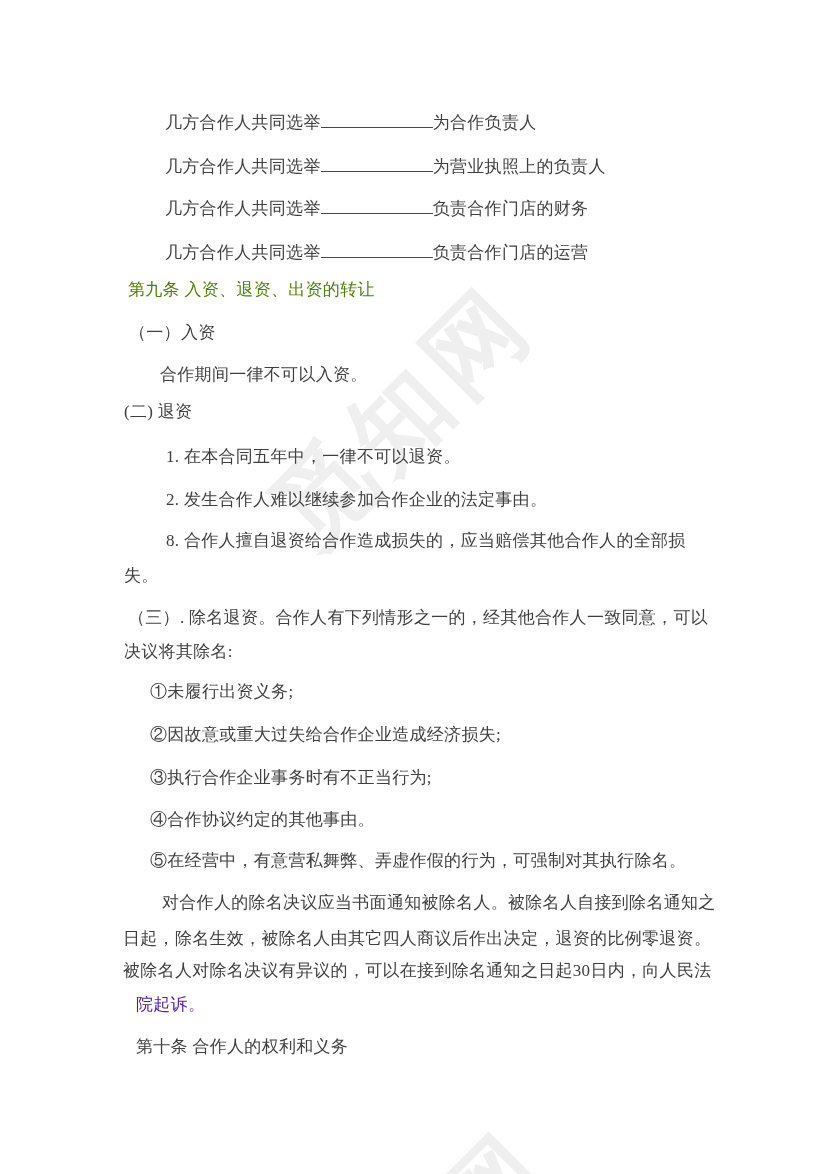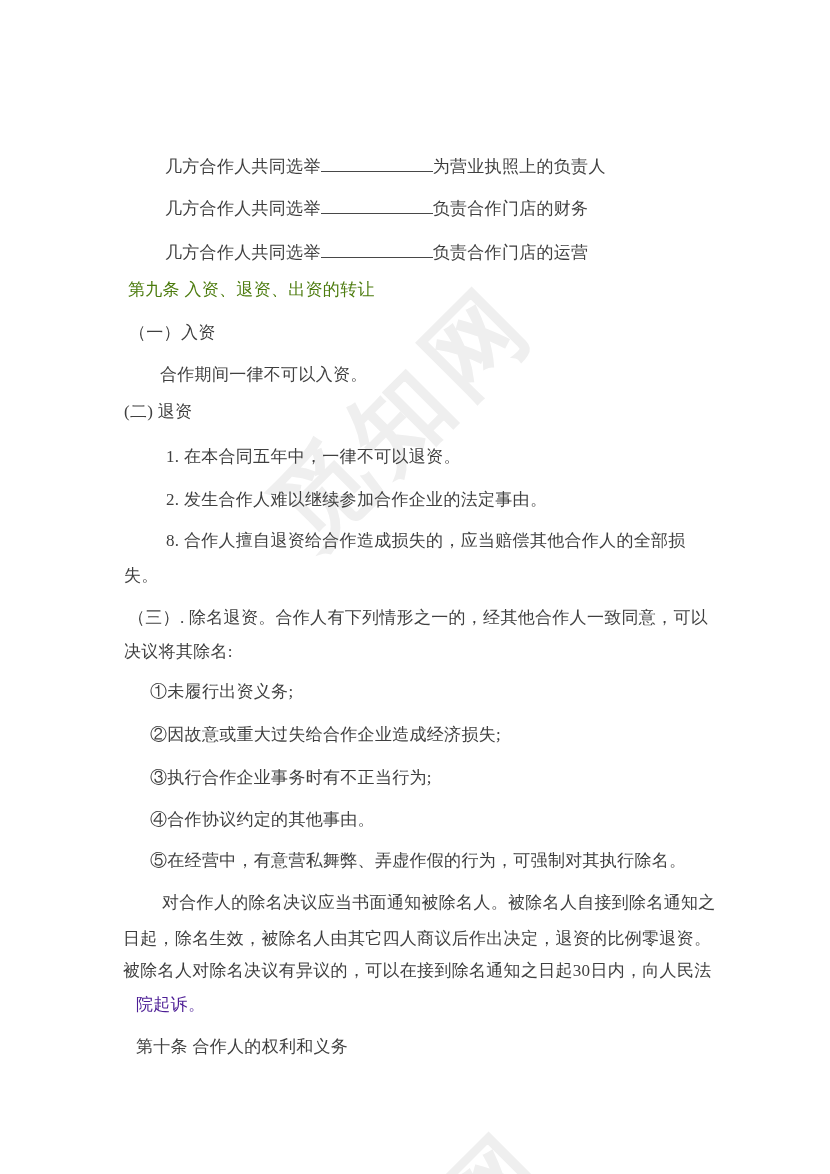--- a/index.html
+++ b/index.html
@@ -52,6 +52,7 @@
   <div class="watermark wm-main" style="color: rgb(239, 239, 239);">觅知网</div>
   <div class="watermark wm-bottom" style="color: rgb(239, 239, 239);">觅知网</div>
 
+<div class="doc-line election-line" style="left: 165px; top: 111px; color: rgb(63, 63, 63);"><span>几方合作人共同选举</span><span class="blank" style="border-bottom-color: rgb(71, 71, 71);"></span><span>为合作负责人</span></div>
     <div class="doc-line election-line" style="left: 165px; top: 155px; color: rgb(63, 63, 63);"><span>几方合作人共同选举</span><span class="blank" style="border-bottom-color: rgb(71, 71, 71);"></span><span>为营业执照上的负责人</span></div>
     <div class="doc-line election-line" style="left: 165px; top: 197px; color: rgb(63, 63, 63);"><span>几方合作人共同选举</span><span class="blank" style="border-bottom-color: rgb(71, 71, 71);"></span><span>负责合作门店的财务</span></div>
     <div class="doc-line election-line" style="left: 165px; top: 241px; color: rgb(63, 63, 63);"><span>几方合作人共同选举</span><span class="blank" style="border-bottom-color: rgb(71, 71, 71);"></span><span>负责合作门店的运营</span></div>

